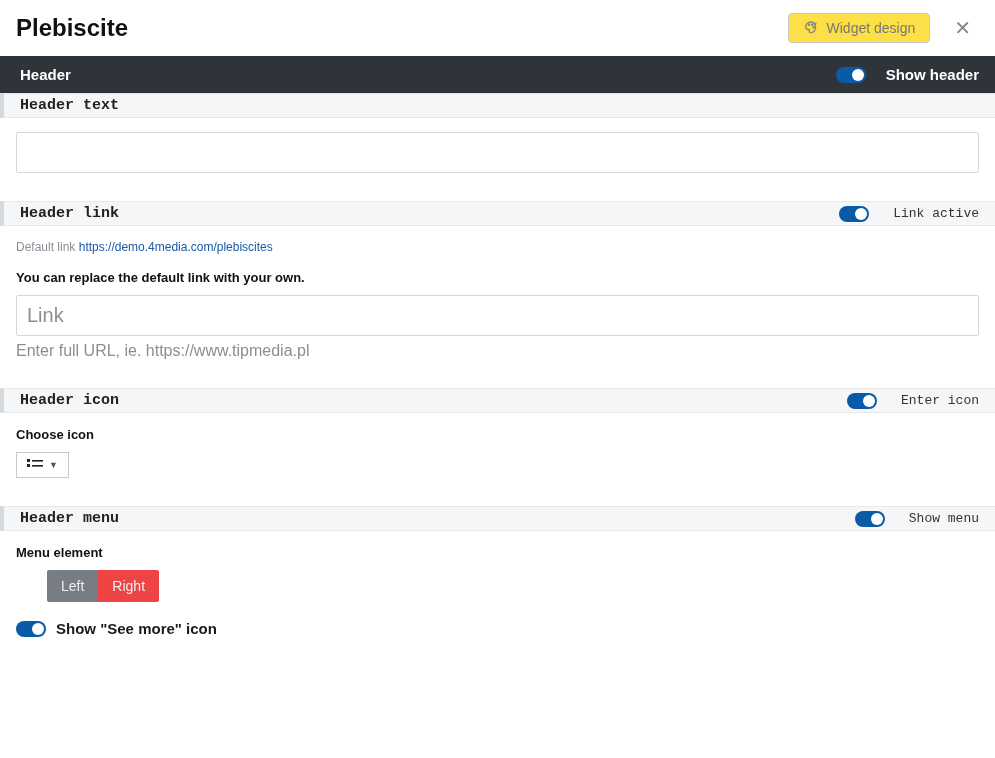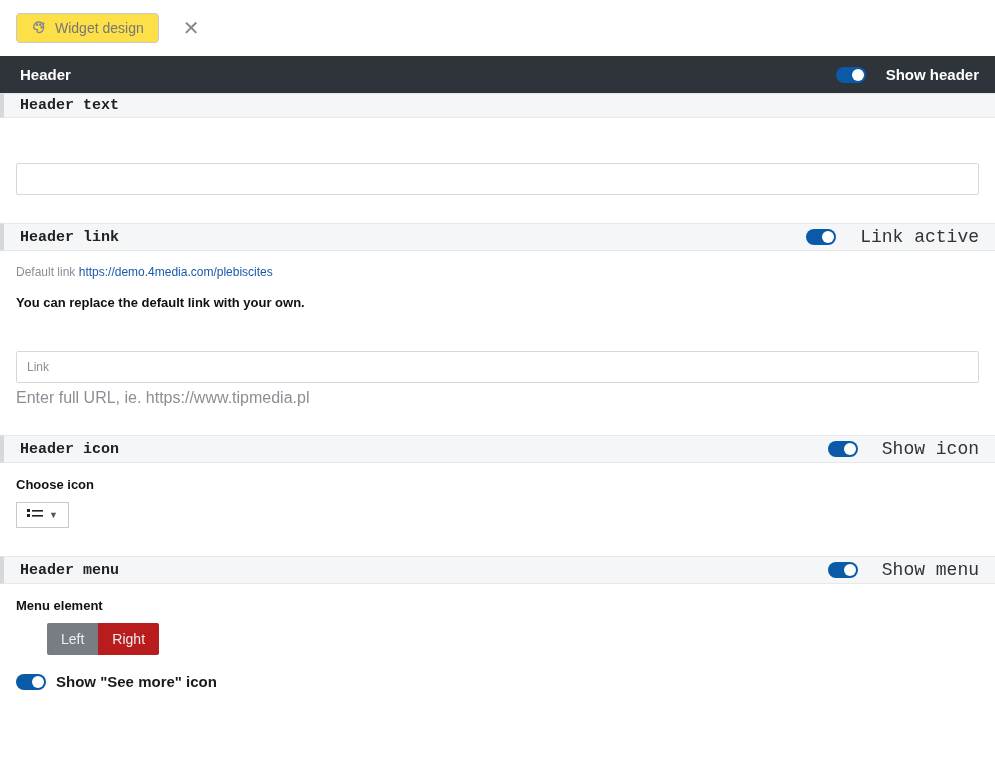--- a/index.html
+++ b/index.html
@@ -208,6 +208,7 @@
 <div class="content">
 
   <div class="topbar">
+    <div class="page-title">Plebiscite</div>
     <div class="topbar-right">
       <button class="widget-design-btn">
         <span>

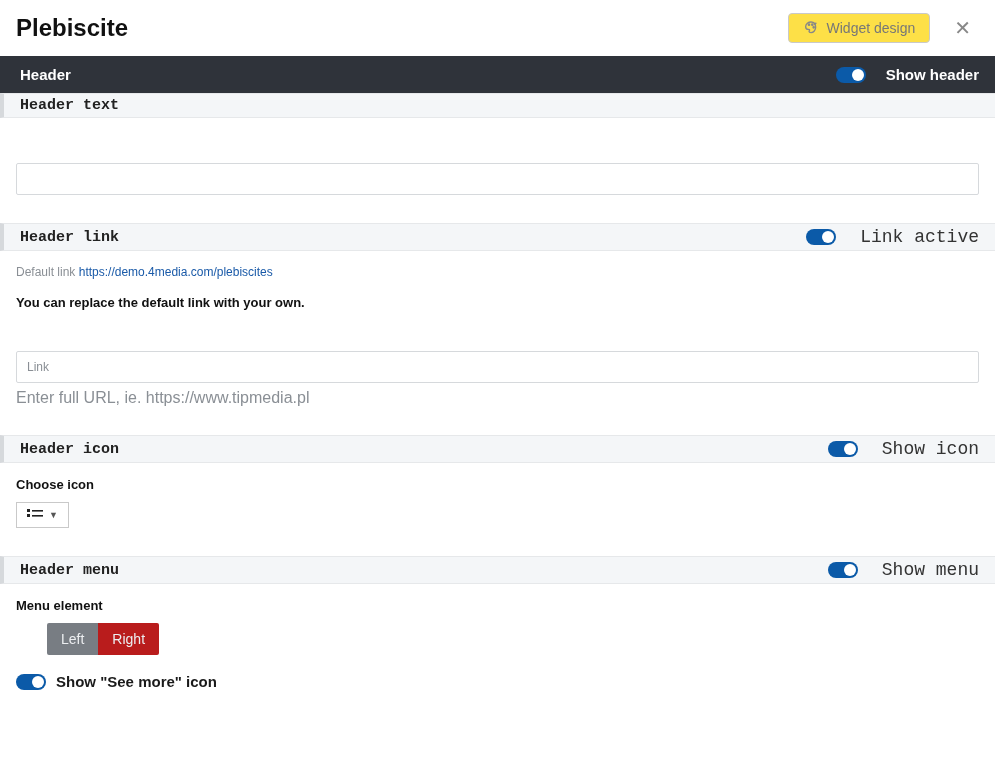--- a/index.html
+++ b/index.html
@@ -95,10 +95,10 @@
   }
   .light-section-header .right {
     display: flex;
-    align-items: center;
+    align-items: flex-start;
     gap: 24px;
     font-weight: 400;
-    font-size: 18px;
+    font-size: 13px;
     color: #333;
   }
 

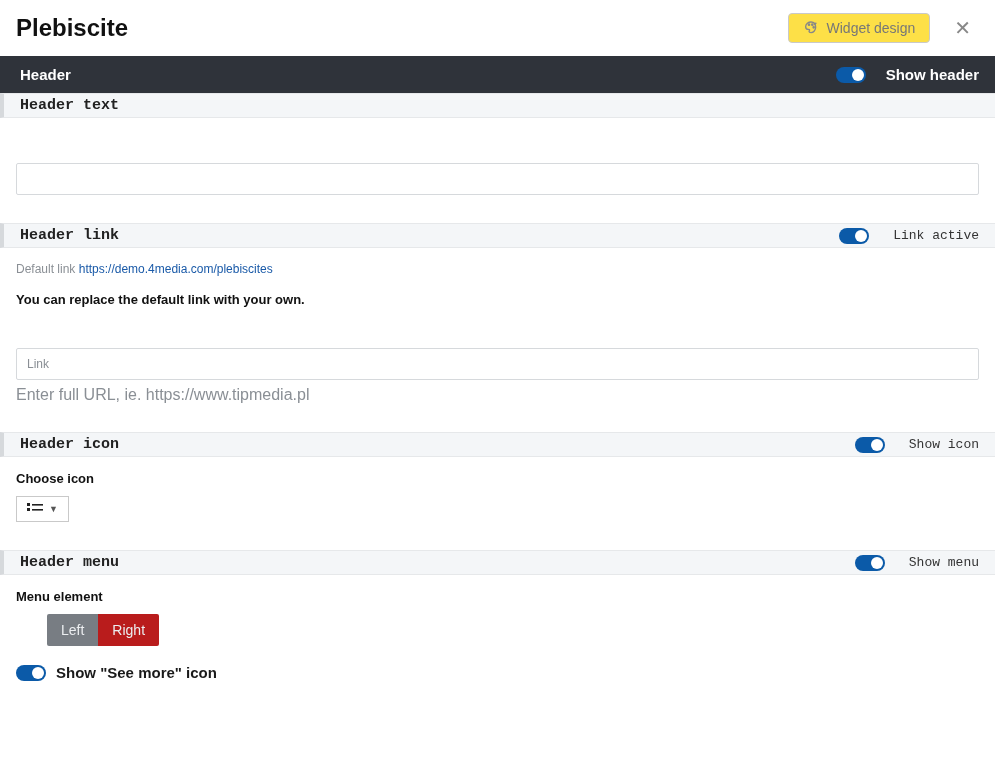--- a/index.html
+++ b/index.html
@@ -111,10 +111,9 @@
     border: 1px solid #d6d9dc;
     background: #fff;
     padding: 8px 10px;
-    font-size: 12px;
+    font-size: 20px;
     color: #333;
     border-radius: 2px;
-    margin-top: 31px;
   }
   .text-input::placeholder { color: #8a8f95; }
 

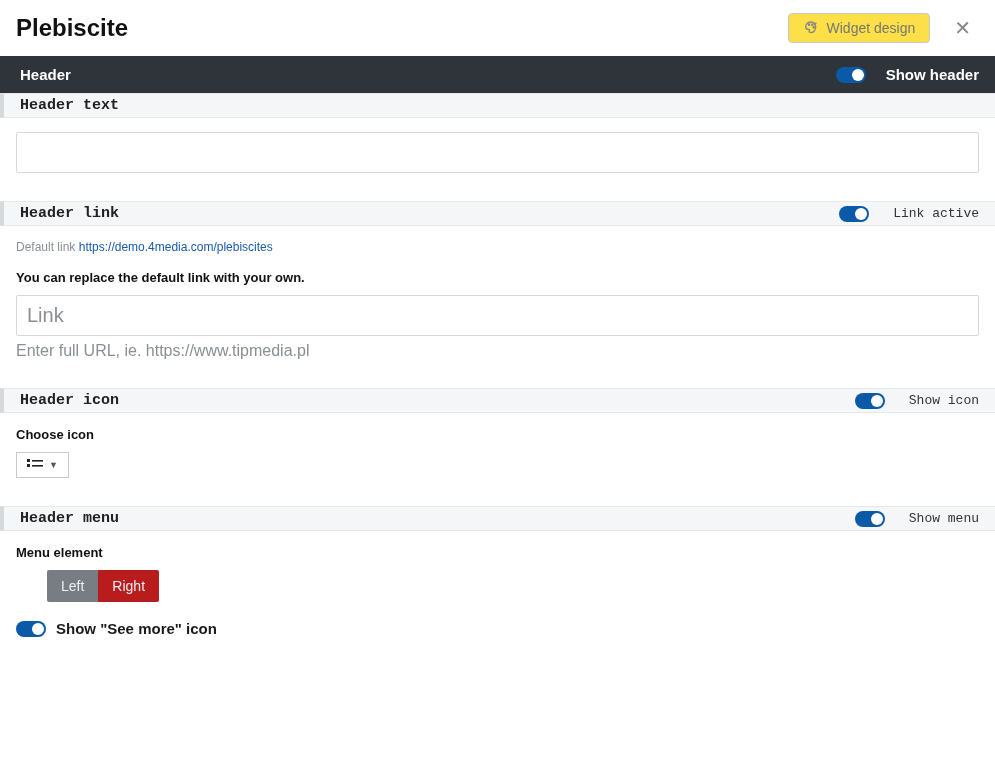--- a/index.html
+++ b/index.html
@@ -262,7 +262,7 @@
     <span>Header icon</span>
     <div class="right">
       <span class="toggle on"></span>
-      <span>Show icon</span>
+      <span>Enter icon</span>
     </div>
   </div>
   <div class="section-body">

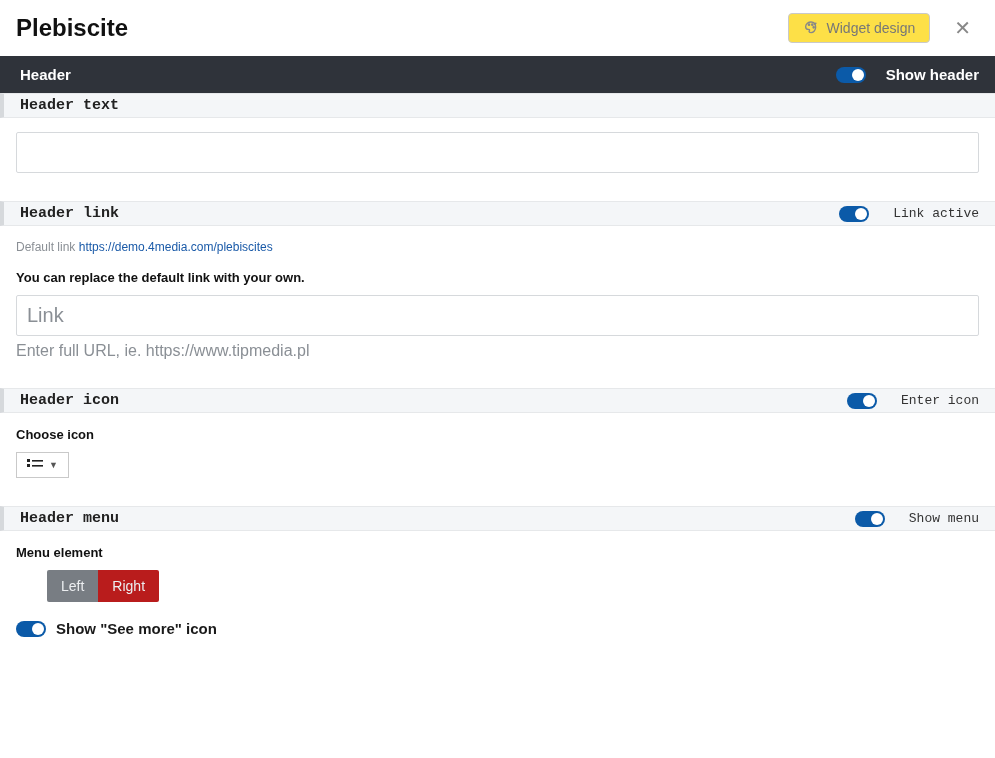--- a/index.html
+++ b/index.html
@@ -185,7 +185,7 @@
     border: none;
     cursor: pointer;
   }
-  .seg-btn.dim { background: #b91c1c; }
+  .seg-btn.dim { background: #ef4444; }
 
   .row-inline {
     display: flex;

